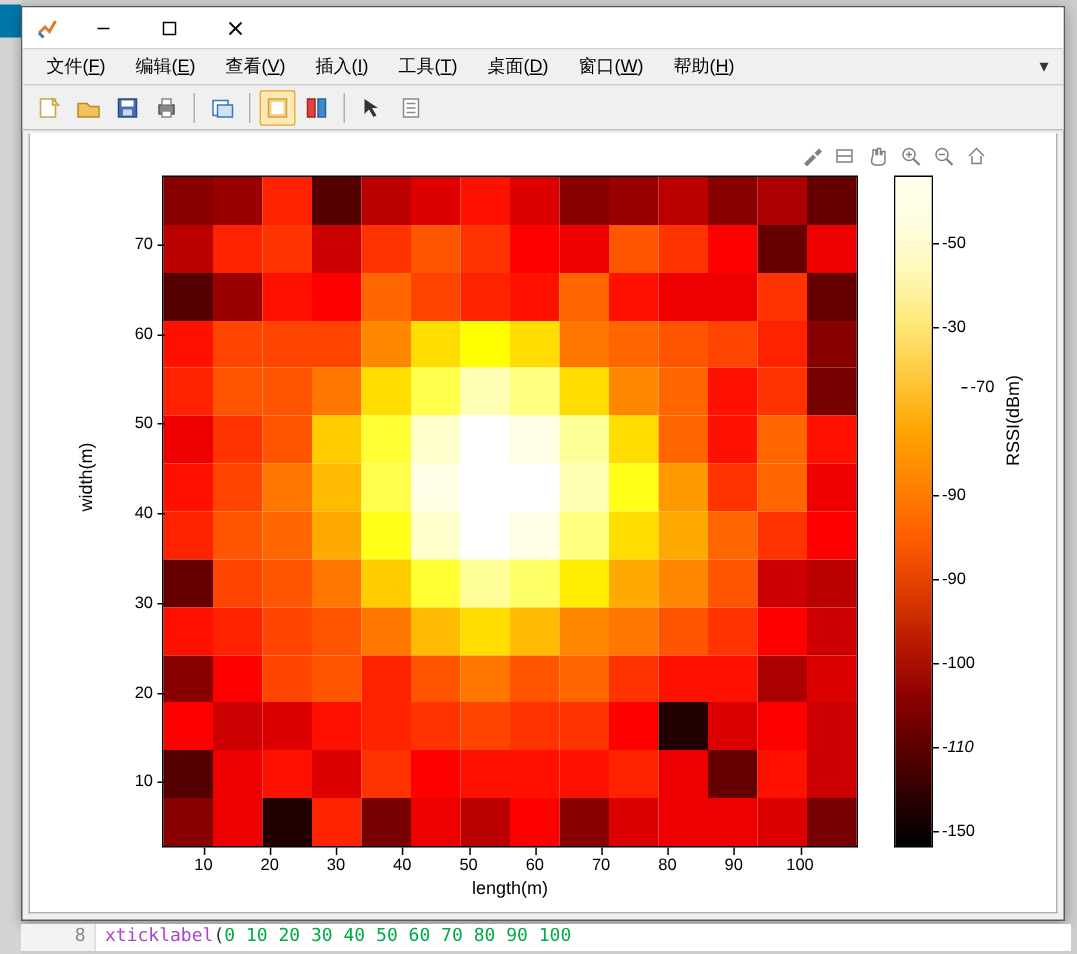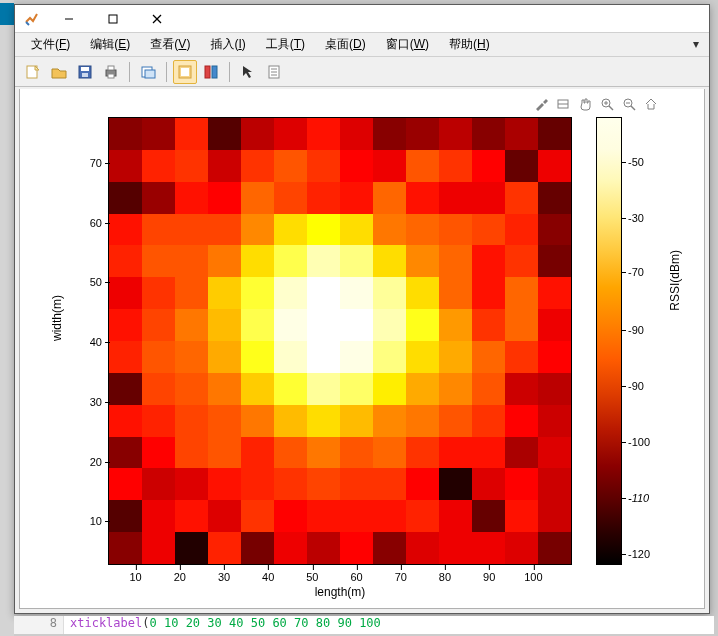--- a/index.html
+++ b/index.html
@@ -657,7 +657,7 @@
     <div class="colorbar-ticks" id="cb-ticks">
         <span class="cbt" style="top: 48.8px;">-50</span>
         <span class="cbt" style="top: 104.8px;">-30</span>
-        <span class="cbt" style="top: 159px;">-70</span>
+        <span class="cbt" style="top: 145px; margin-left: 19px;">-70</span>
         <span class="cbt" style="top: 216.8px;">-90</span>
         <span class="cbt" style="top: 272.8px;">-90</span>
         <span class="cbt" style="top: 328.8px;">-100</span>

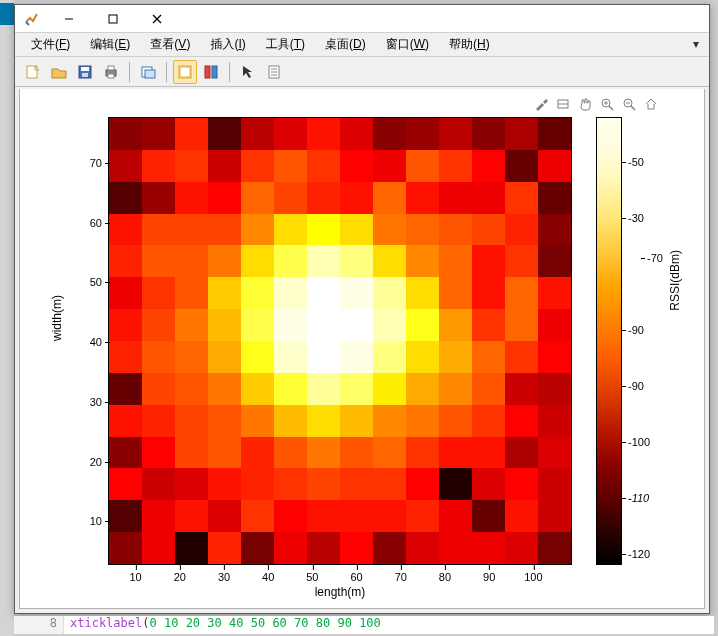--- a/index.html
+++ b/index.html
@@ -662,7 +662,7 @@
         <span class="cbt" style="top: 272.8px;">-90</span>
         <span class="cbt" style="top: 328.8px;">-100</span>
         <span class="cbt" style="top: 384.8px; font-style: italic;">-110</span>
-        <span class="cbt" style="top: 440.8px;">-120</span>
+        <span class="cbt" style="top: 440.8px;">-150</span>
       </div>
     <div class="colorbar-label">RSSI(dBm)</div>
 

